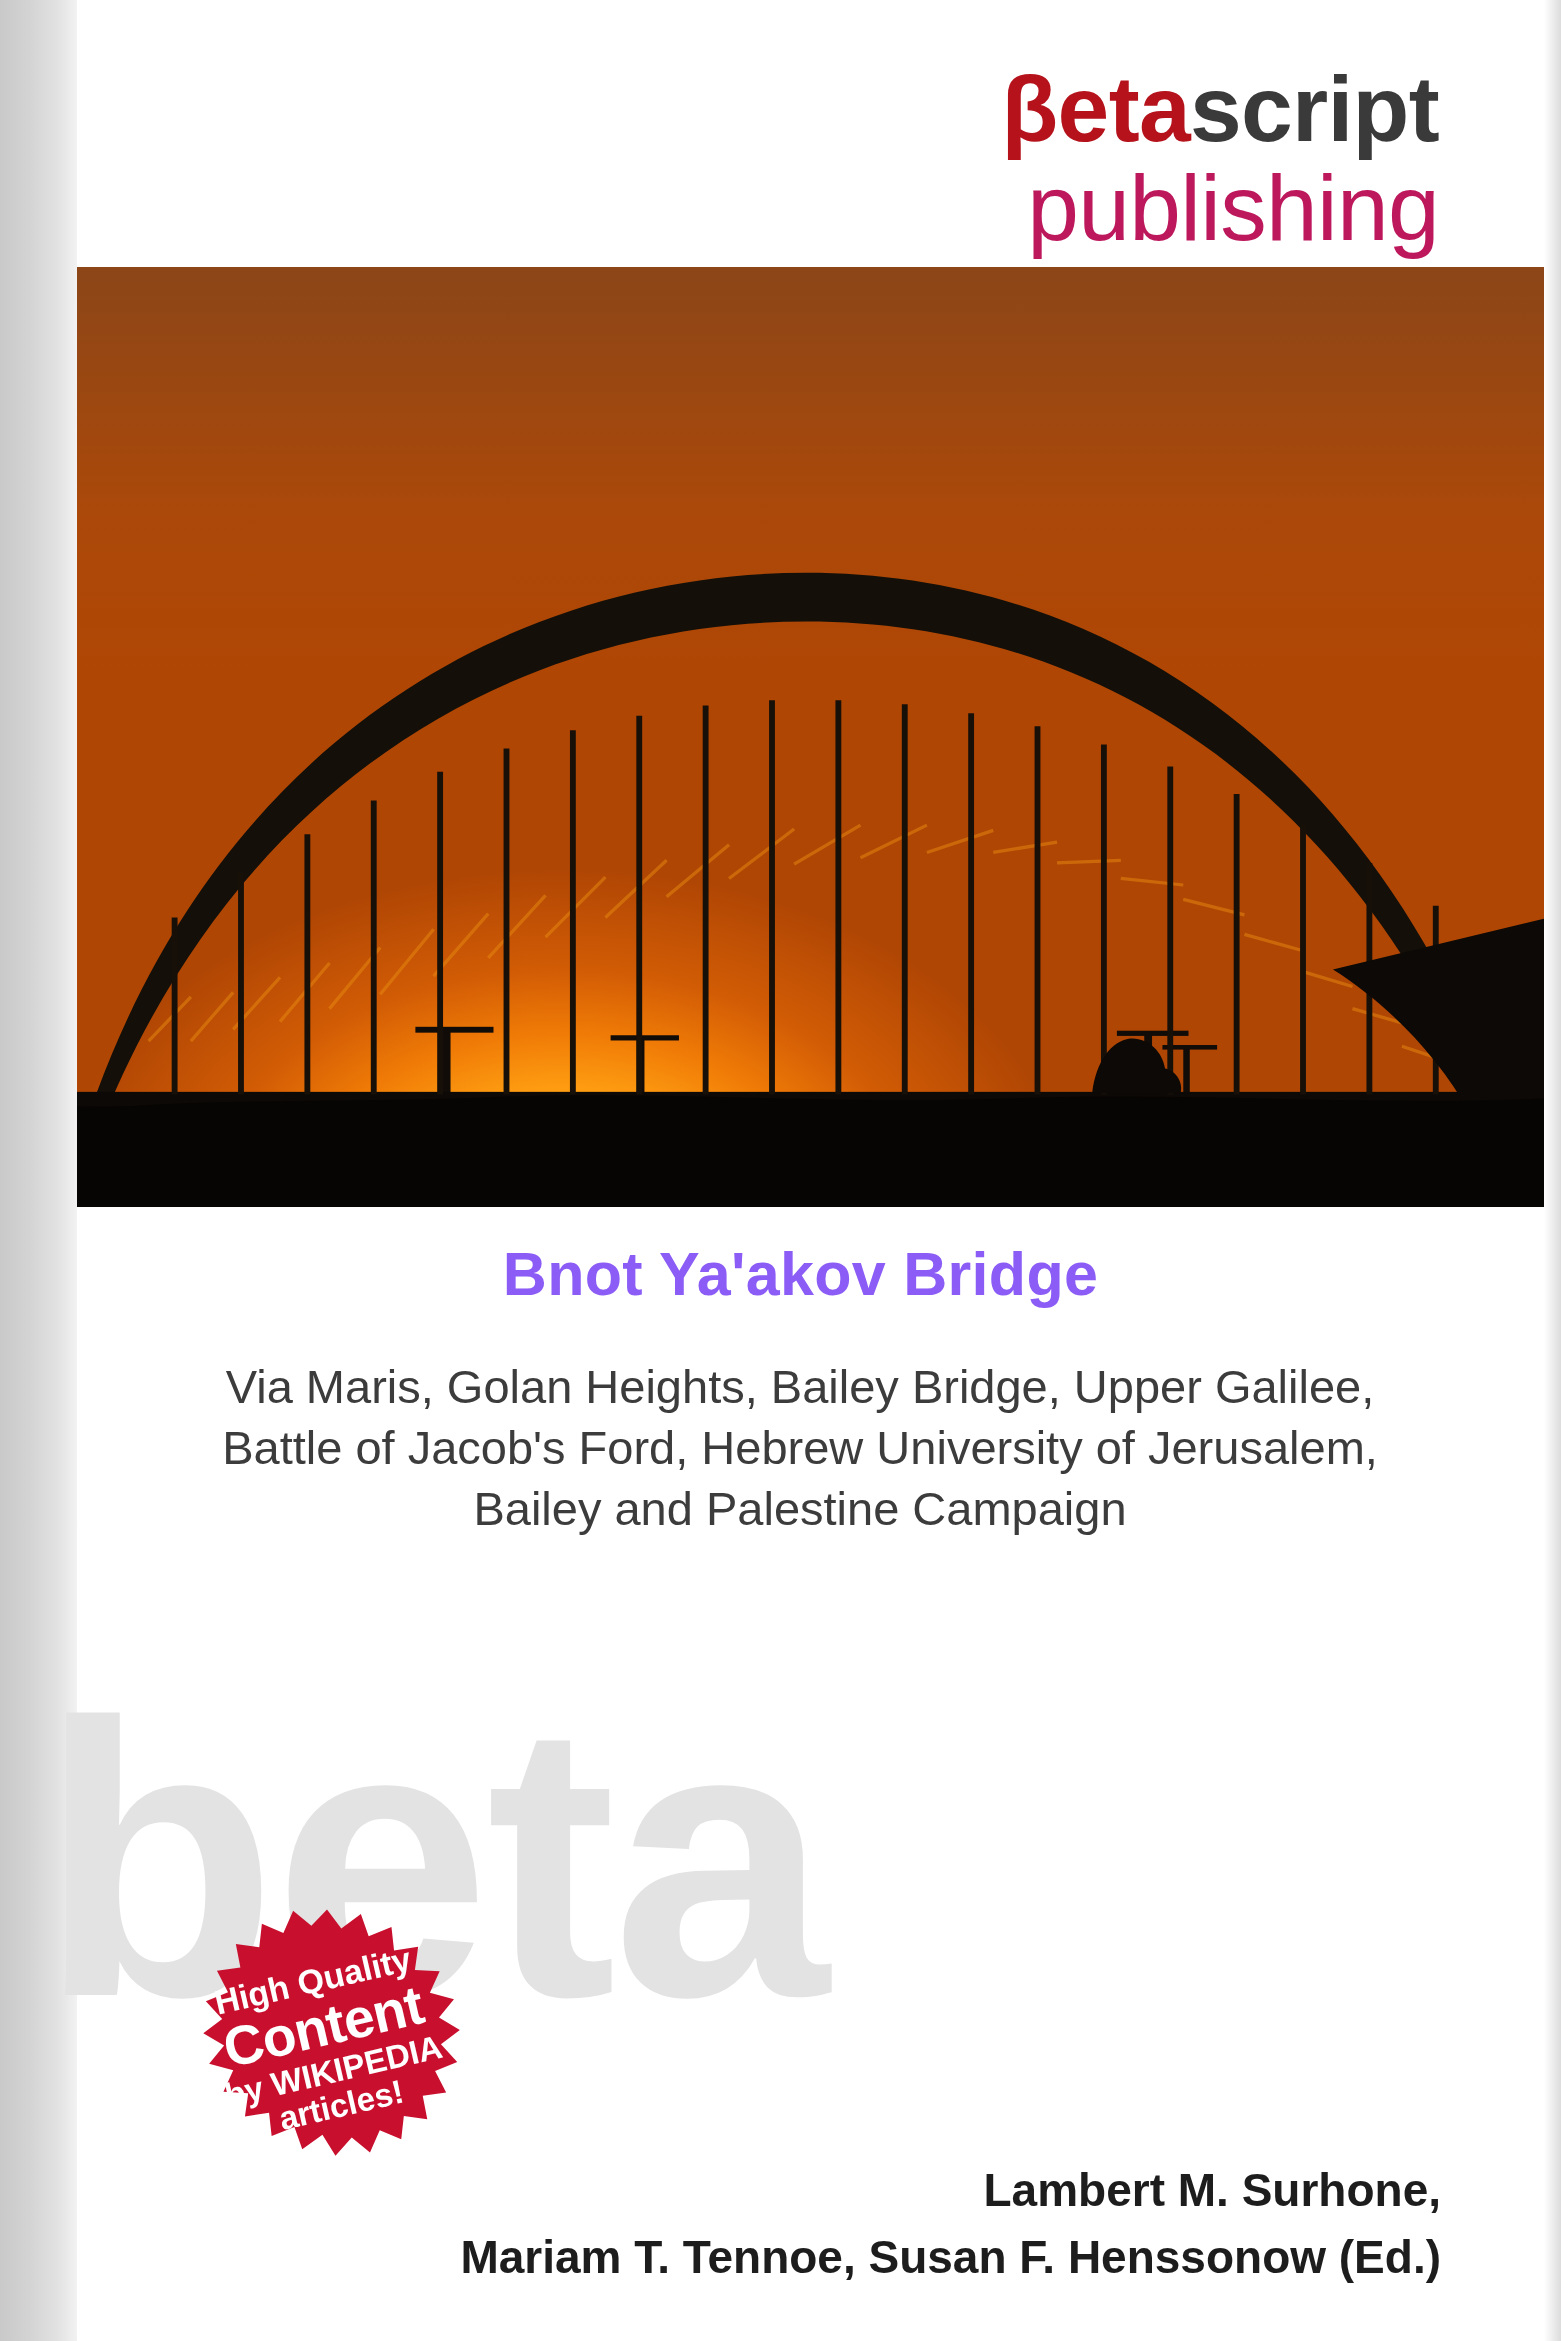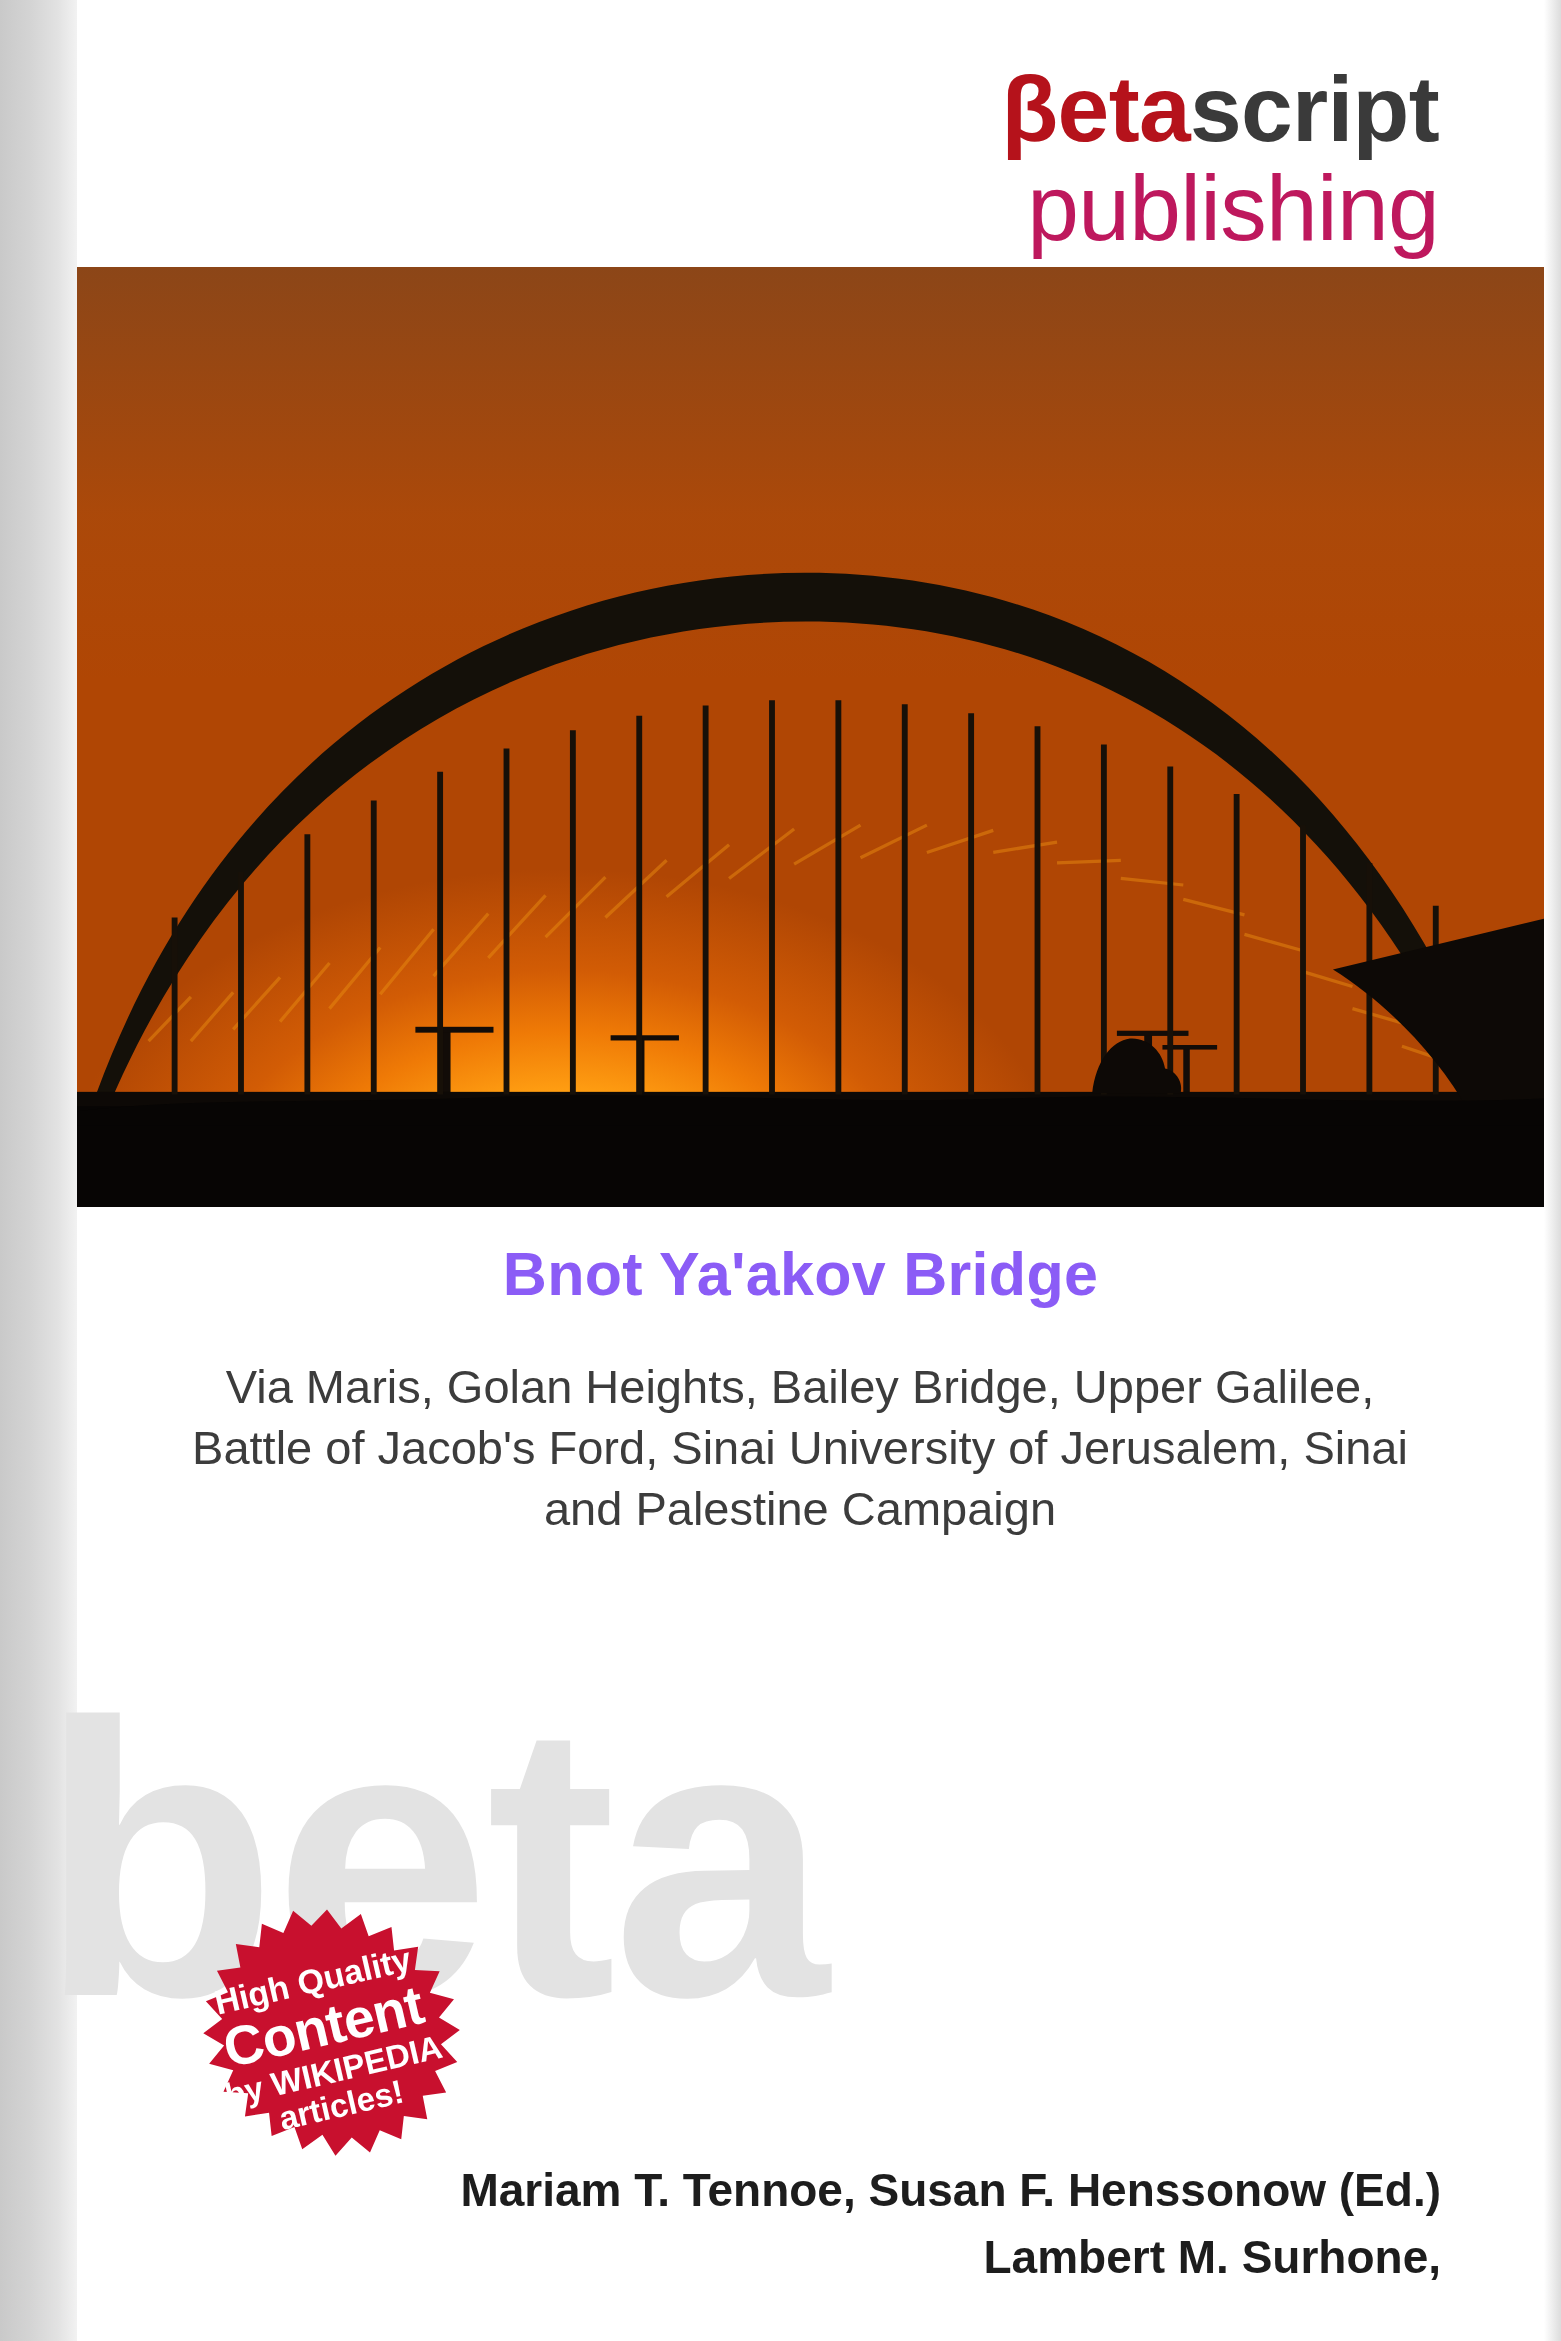--- a/index.html
+++ b/index.html
@@ -258,7 +258,7 @@
   </div>
 
   <div class="title">Bnot Ya'akov Bridge</div>
-  <div class="subtitle">Via Maris, Golan Heights, Bailey Bridge, Upper Galilee, Battle of Jacob's Ford, Sinai University of Jerusalem, Sinai and Palestine Campaign</div>
+  <div class="subtitle">Via Maris, Golan Heights, Bailey Bridge, Upper Galilee, Battle of Jacob's Ford, Hebrew University of Jerusalem, Bailey and Palestine Campaign</div>
 
   <div class="sticker">
     <svg width="280" height="280" viewBox="0 0 430 430">

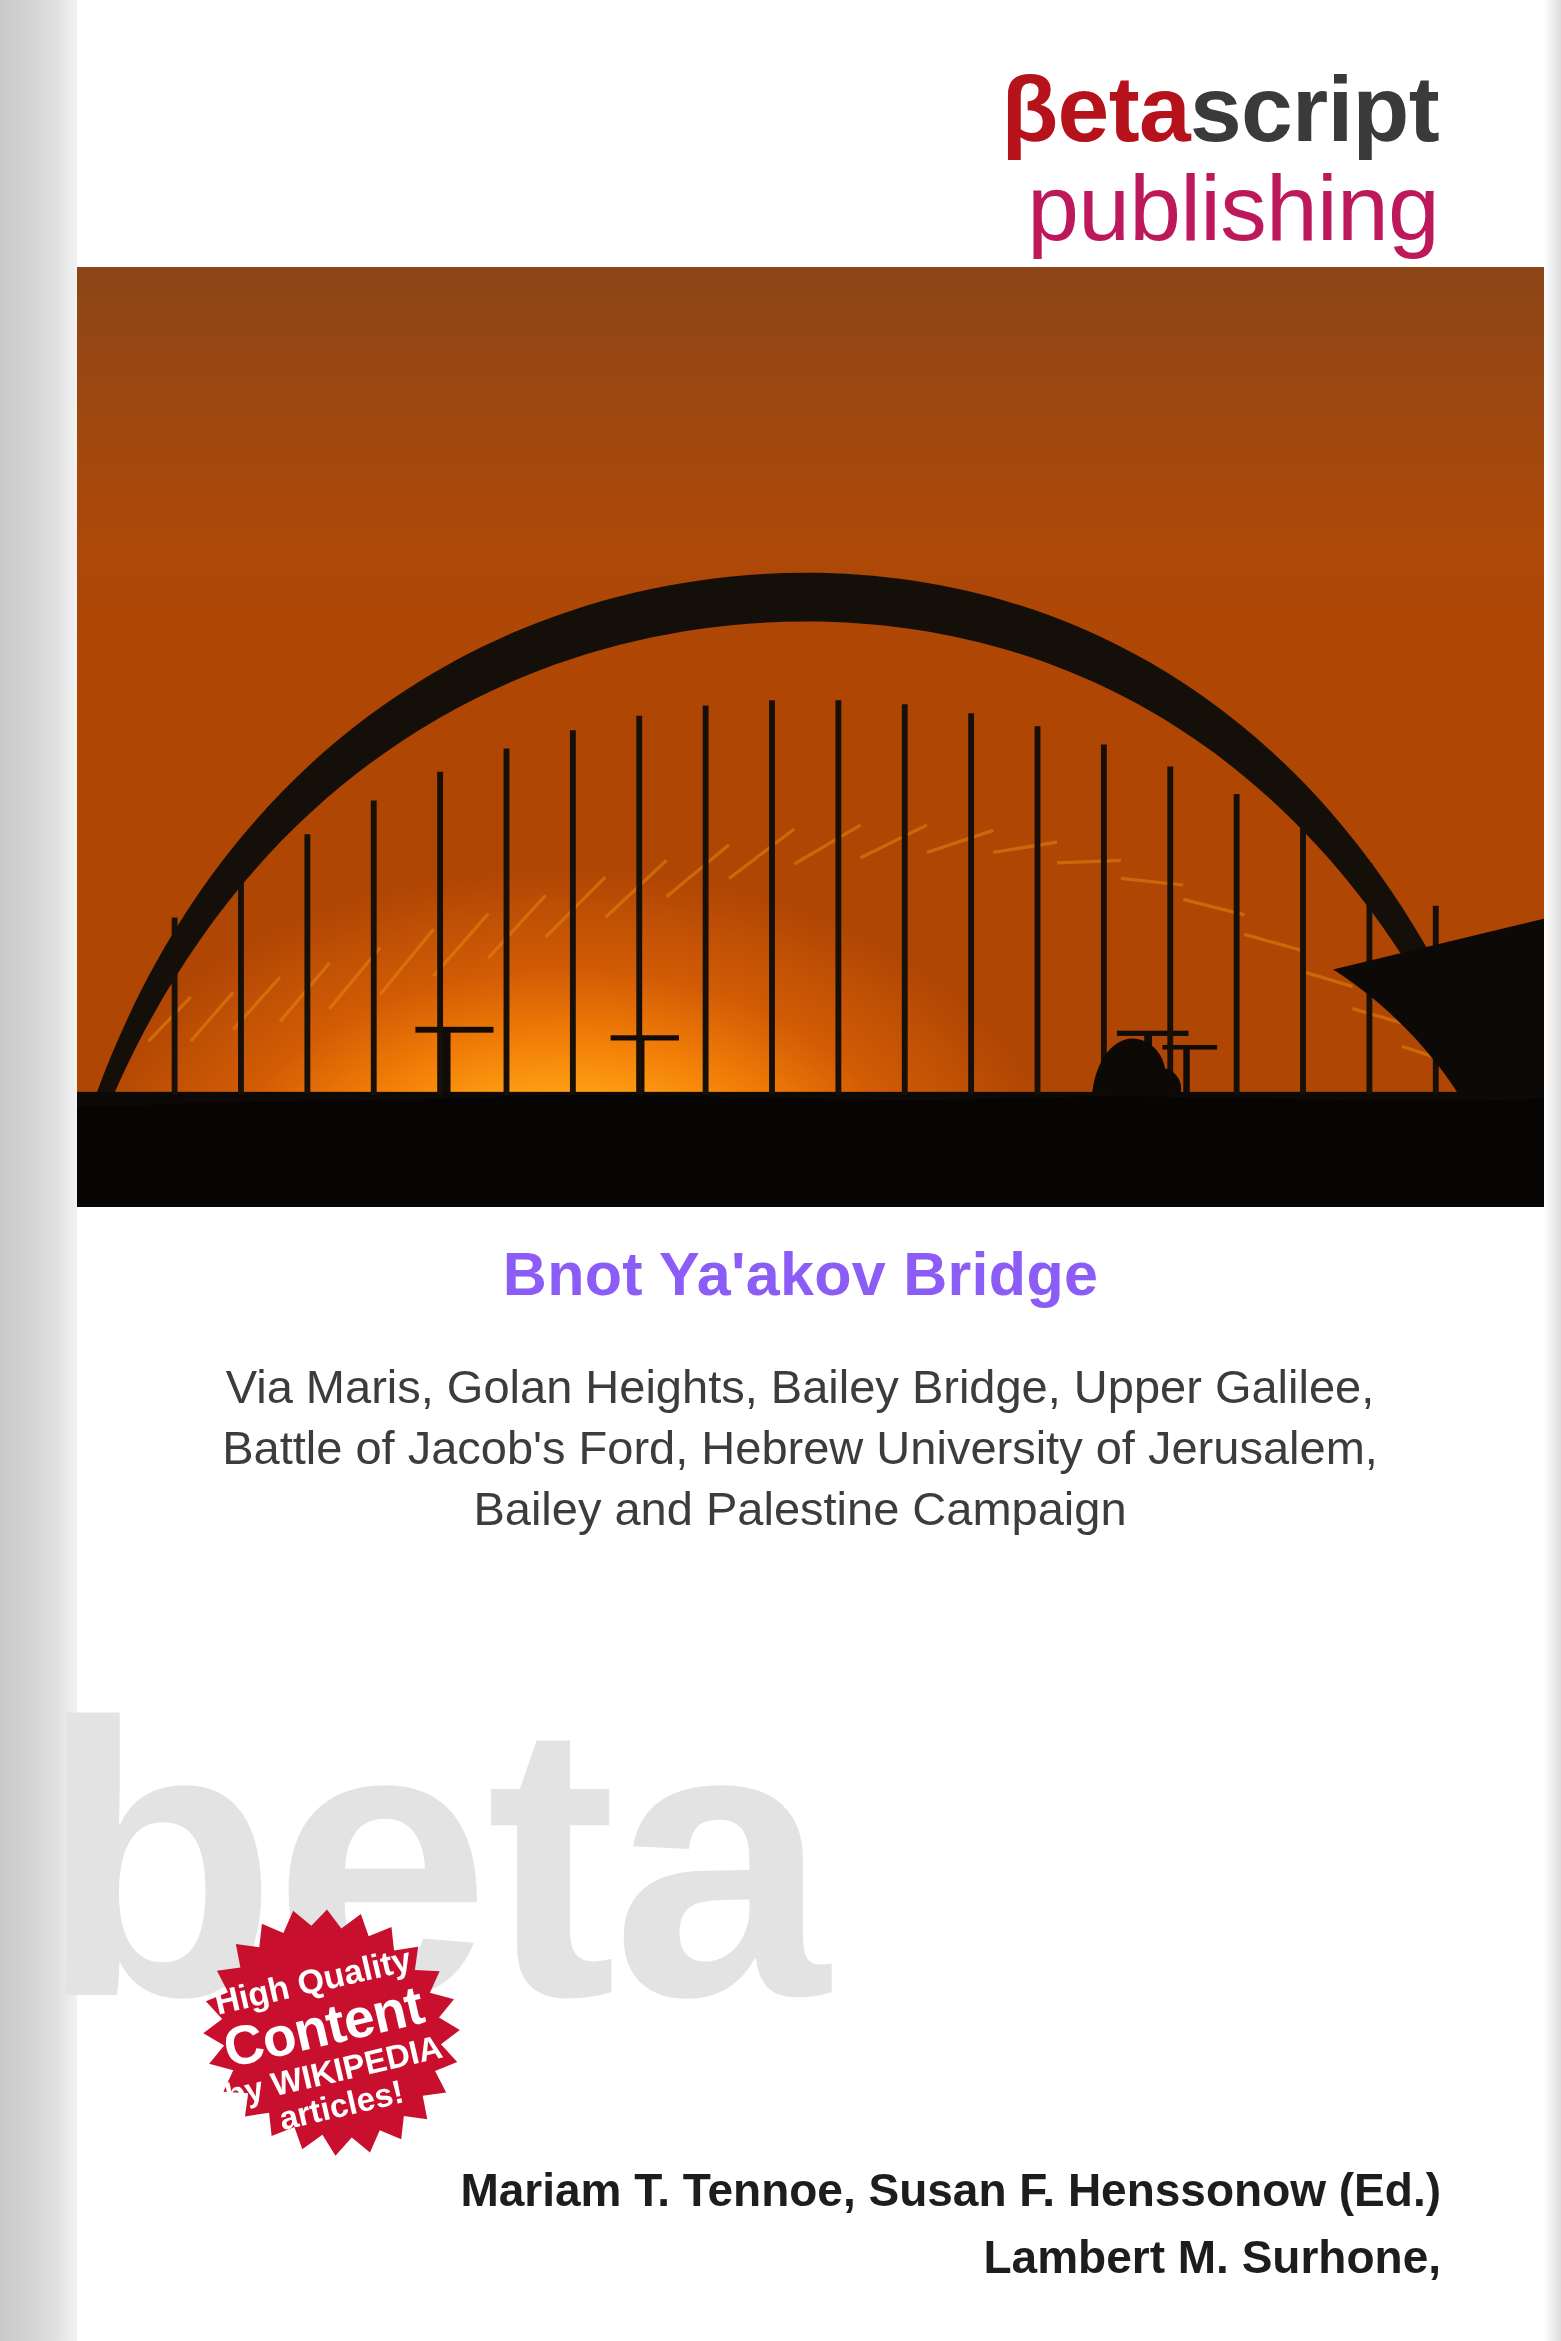--- a/index.html
+++ b/index.html
@@ -282,8 +282,8 @@
   </div>
 
   <div class="authors">
+    <div>Lambert M. Surhone,</div>
     <div>Mariam T. Tennoe, Susan F. Henssonow (Ed.)</div>
-    <div>Lambert M. Surhone,</div>
   </div>
 
   <div class="right-strip"></div>

